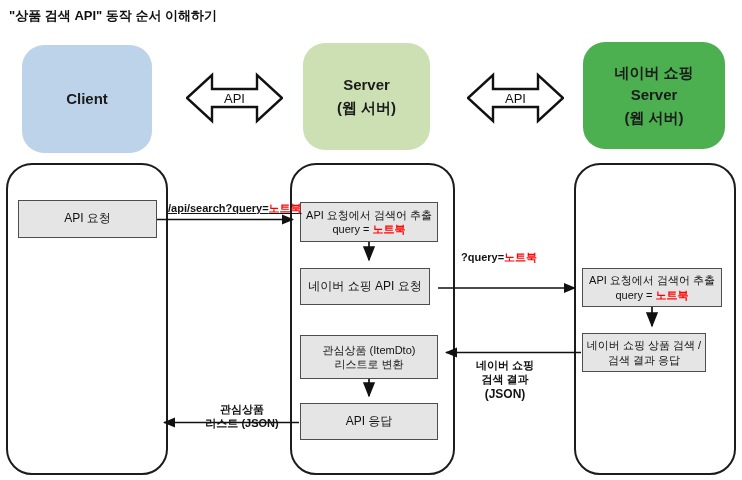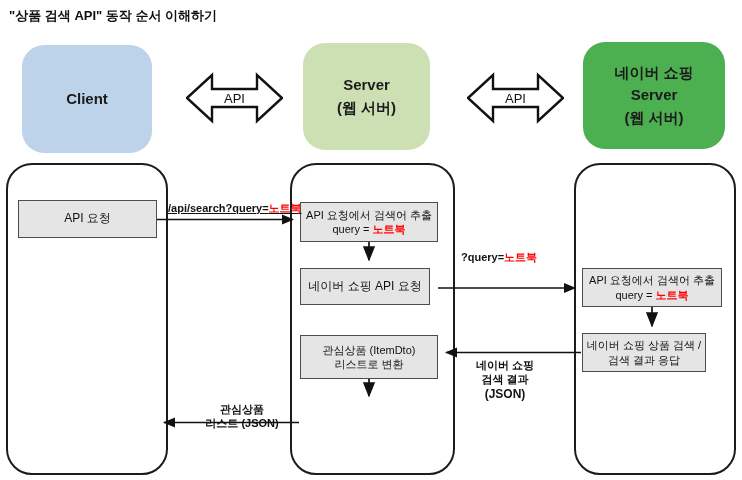--- a/index.html
+++ b/index.html
@@ -116,6 +116,9 @@
     <div>관심상품 (ItemDto)</div>
     <div>리스트로 변환</div>
   </div>
+  <div class="node" id="n-api-response">
+    <div>API 응답</div>
+  </div>
 
   <div class="node" id="n-extract-naver">
     <div>API 요청에서 검색어 추출</div>

